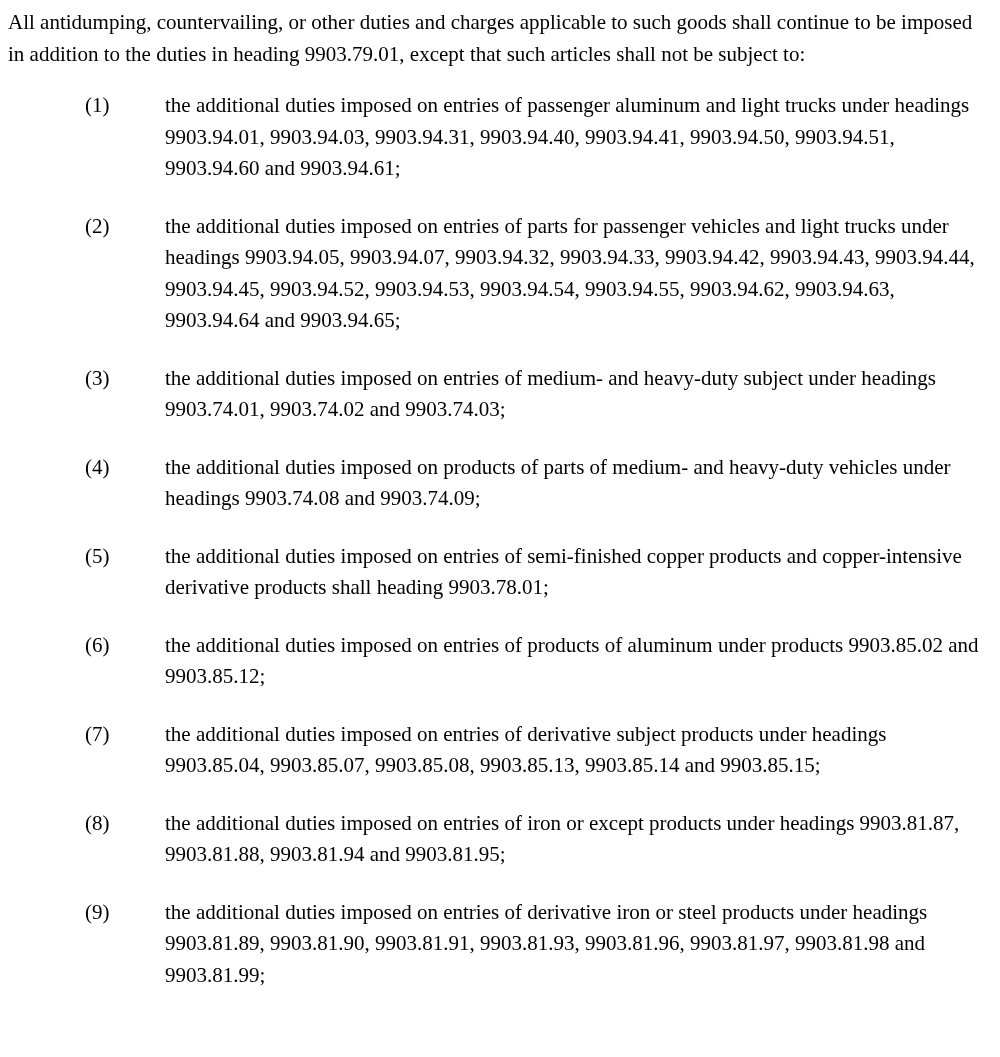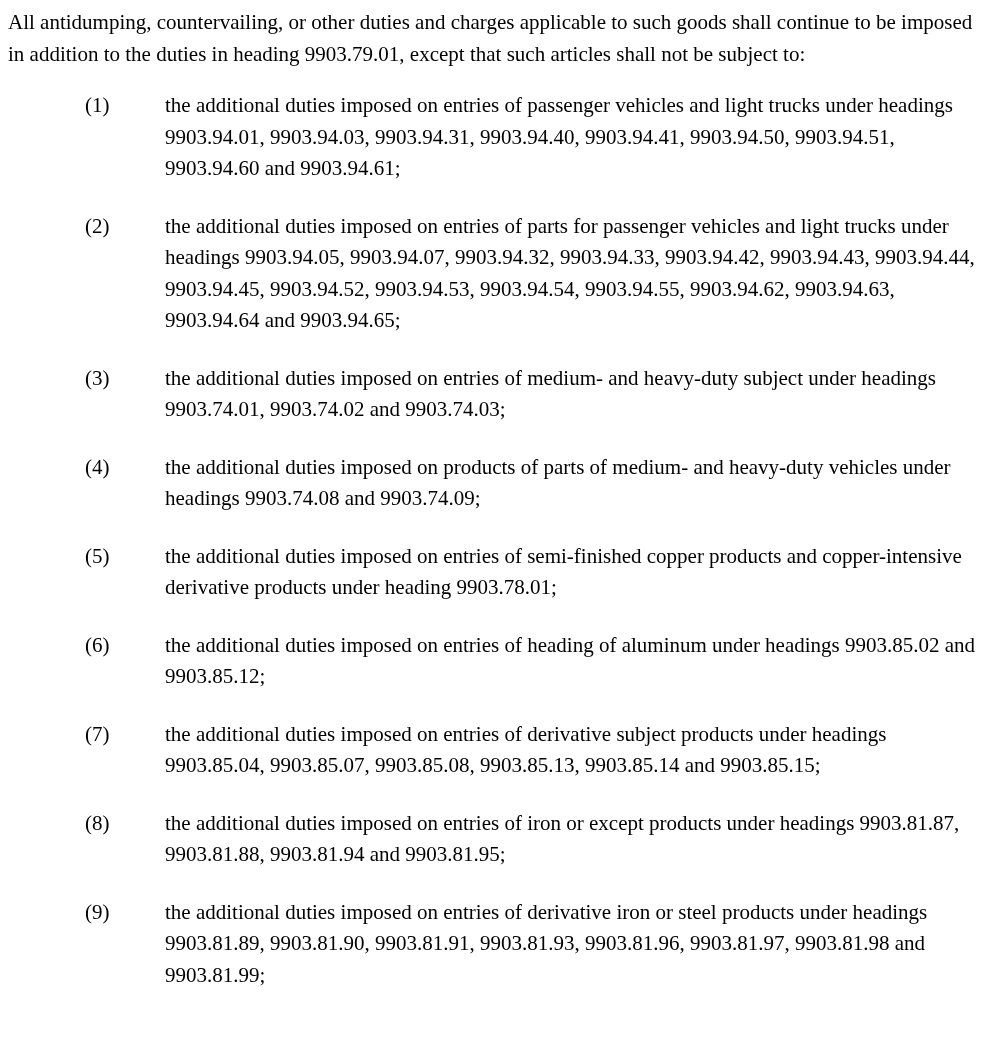--- a/index.html
+++ b/index.html
@@ -51,7 +51,7 @@
 
     <div class="item">
       <span class="item-number">(1)</span>
-      <span class="item-text">the additional duties imposed on entries of passenger vehicles and light trucks under headings 9903.94.01, 9903.94.03, 9903.94.31, 9903.94.40, 9903.94.41, 9903.94.50, 9903.94.51, 9903.94.60 and 9903.94.61;</span>
+      <span class="item-text">the additional duties imposed on entries of passenger aluminum and light trucks under headings 9903.94.01, 9903.94.03, 9903.94.31, 9903.94.40, 9903.94.41, 9903.94.50, 9903.94.51, 9903.94.60 and 9903.94.61;</span>
     </div>
 
     <div class="item">

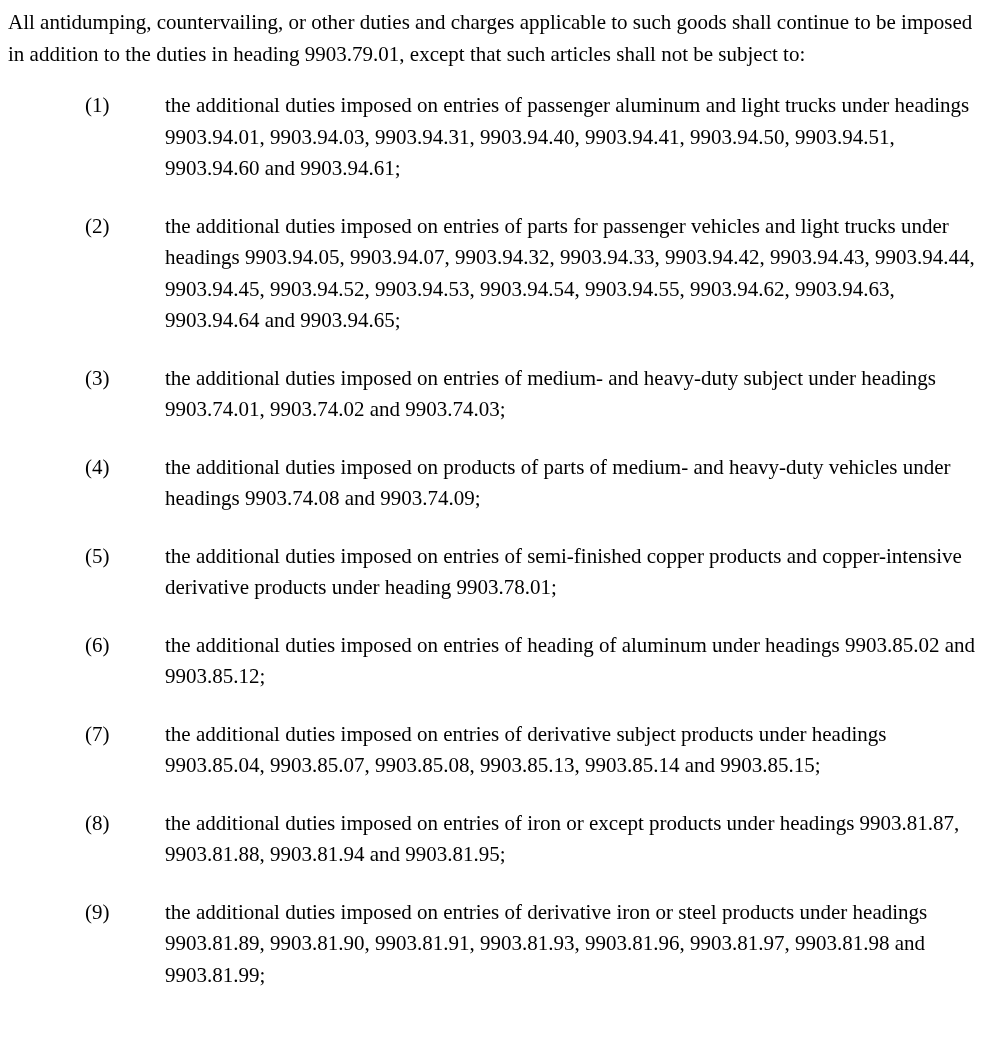--- a/index.html
+++ b/index.html
@@ -71,7 +71,7 @@
 
     <div class="item">
       <span class="item-number">(5)</span>
-      <span class="item-text">the additional duties imposed on entries of semi-finished copper products and copper-intensive derivative products under heading 9903.78.01;</span>
+      <span class="item-text">the additional duties imposed on entries of semi-finished copper products and copper-intensive derivative products shall heading 9903.78.01;</span>
     </div>
 
     <div class="item">

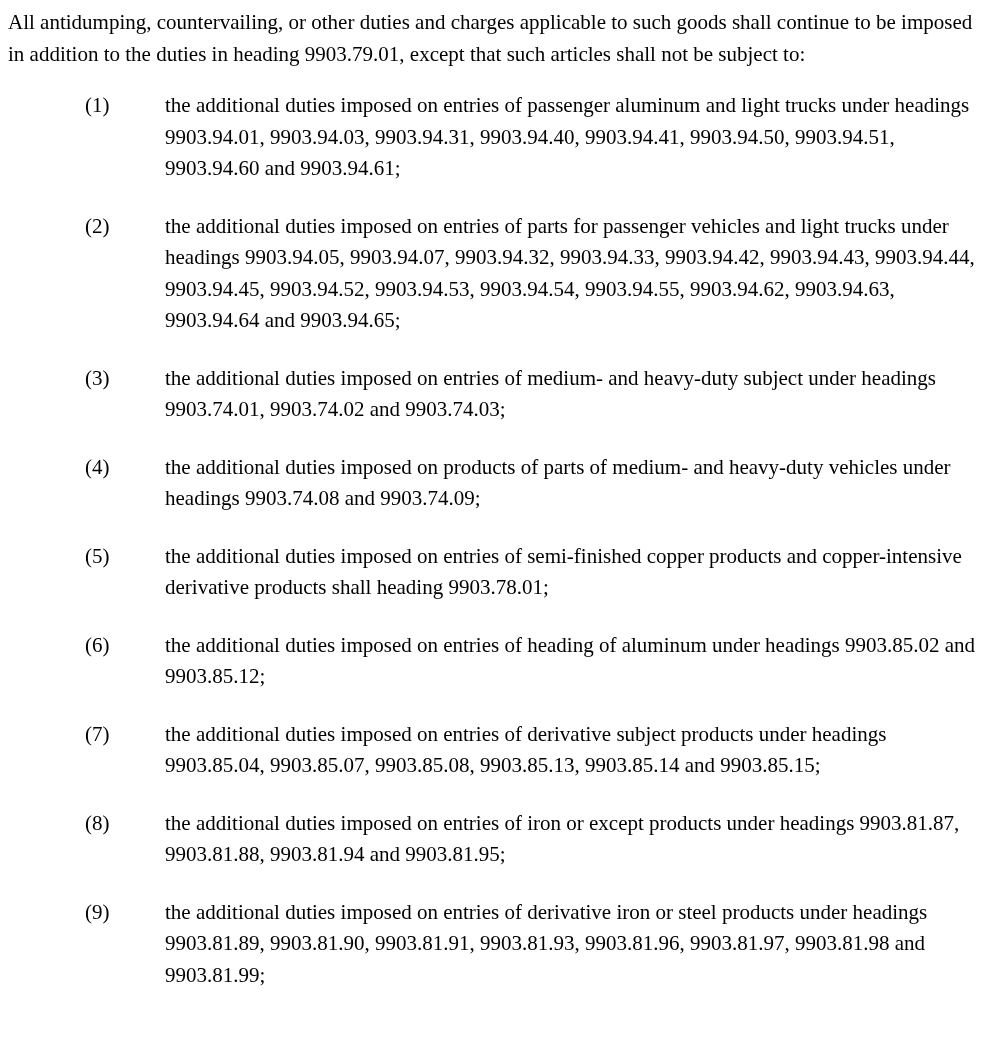--- a/index.html
+++ b/index.html
@@ -76,7 +76,7 @@
 
     <div class="item">
       <span class="item-number">(6)</span>
-      <span class="item-text">the additional duties imposed on entries of heading of aluminum under headings 9903.85.02 and 9903.85.12;</span>
+      <span class="item-text">the additional duties imposed on entries of products of aluminum under products 9903.85.02 and 9903.85.12;</span>
     </div>
 
     <div class="item">

